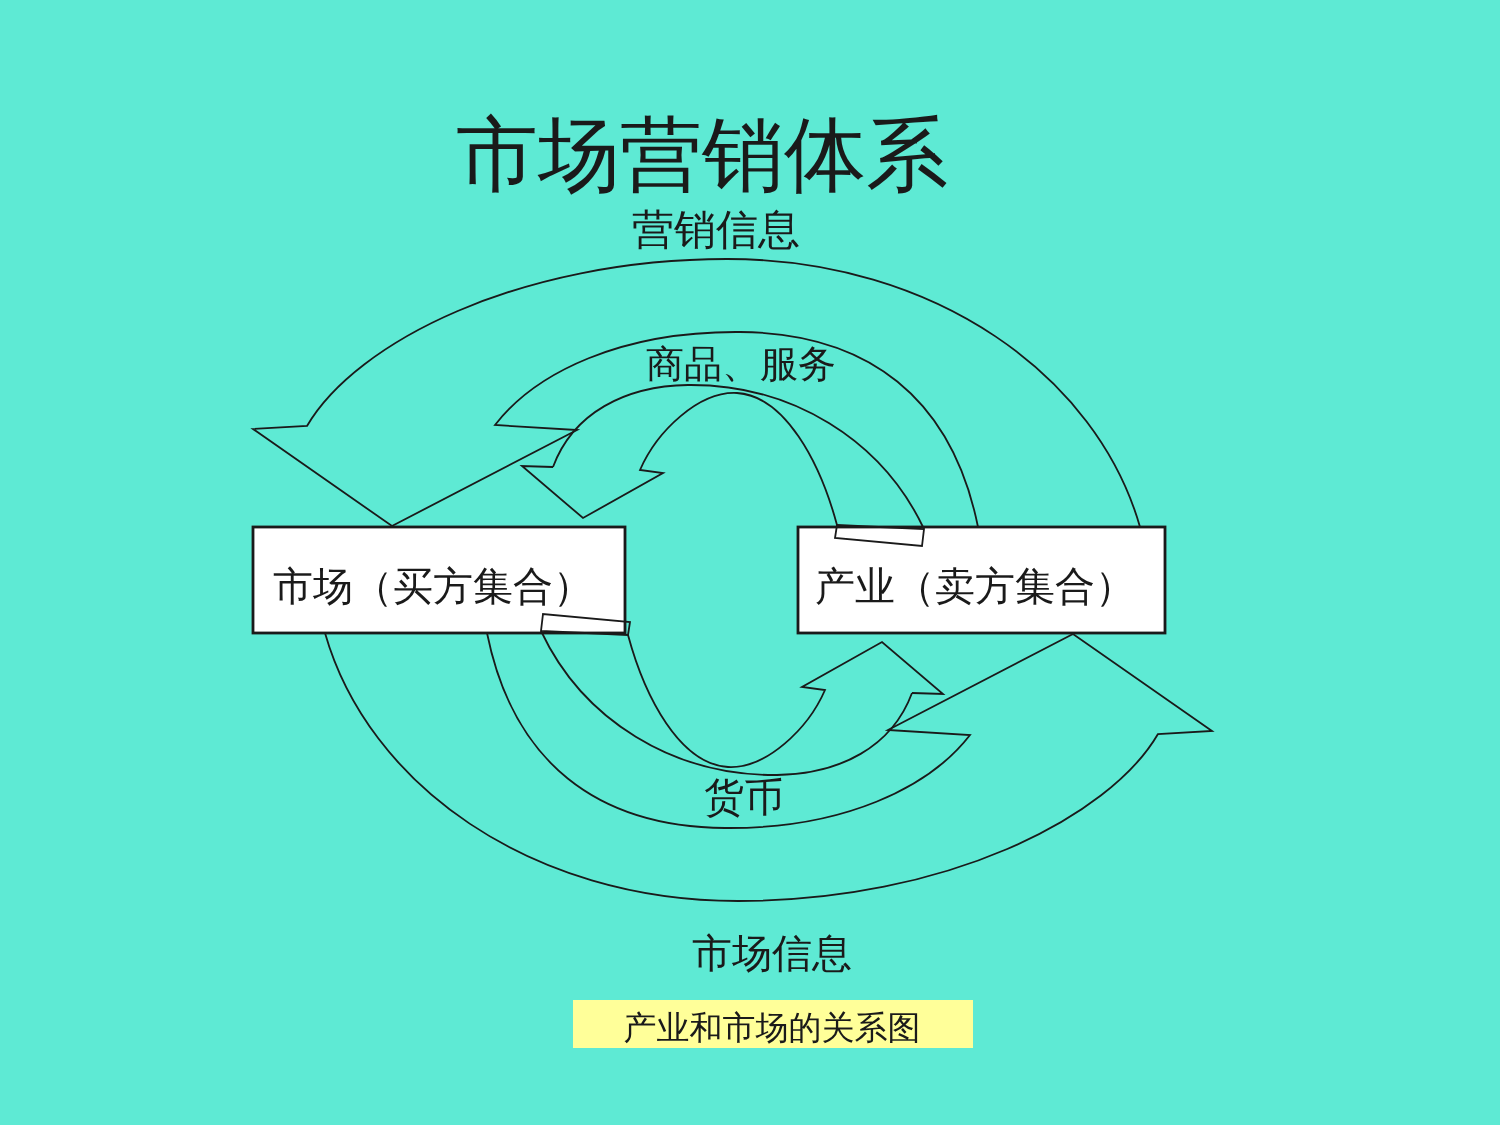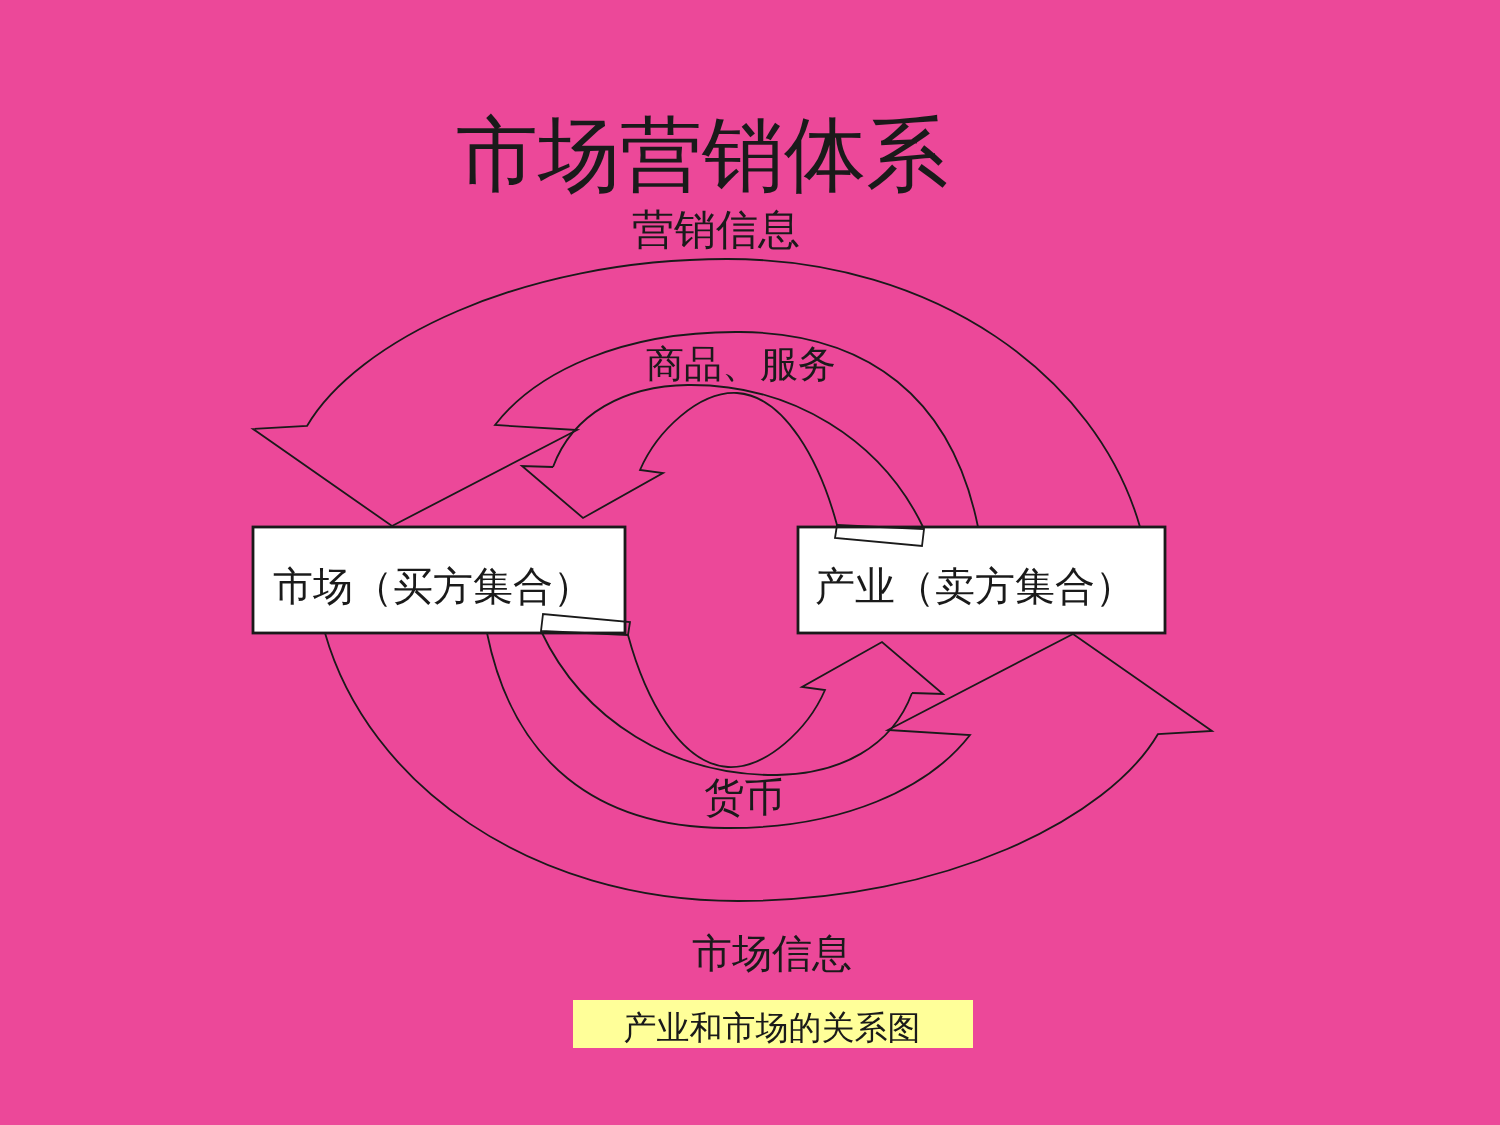--- a/index.html
+++ b/index.html
@@ -6,7 +6,7 @@
   .slide{
     position:relative;
     width:1500px;height:1125px;
-    background:#ec4899;
+    background:#5eead4;
     overflow:hidden;
     font-family:"Liberation Serif","DejaVu Serif",serif;
   }

